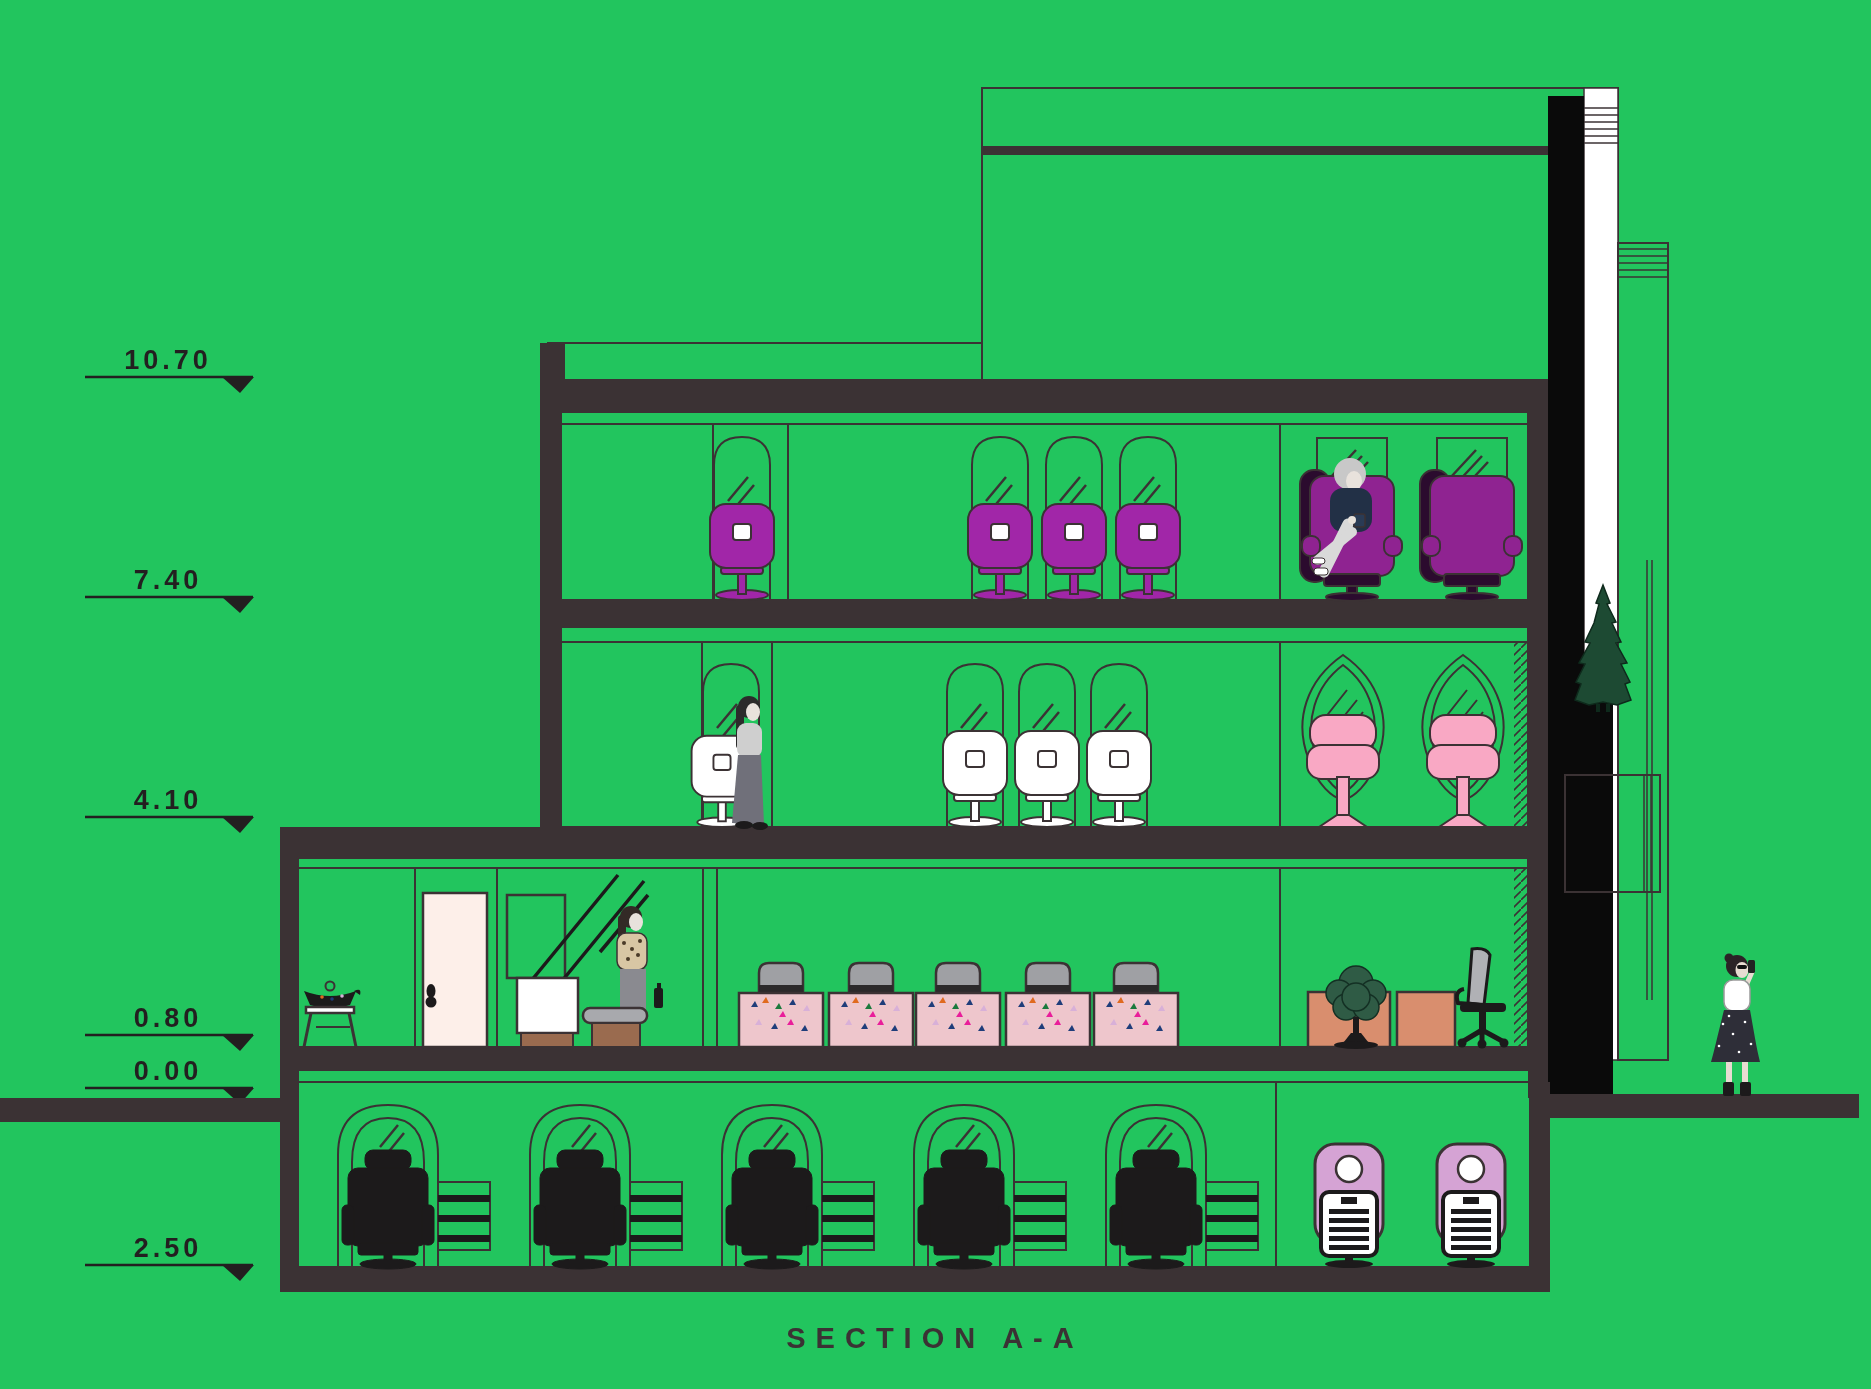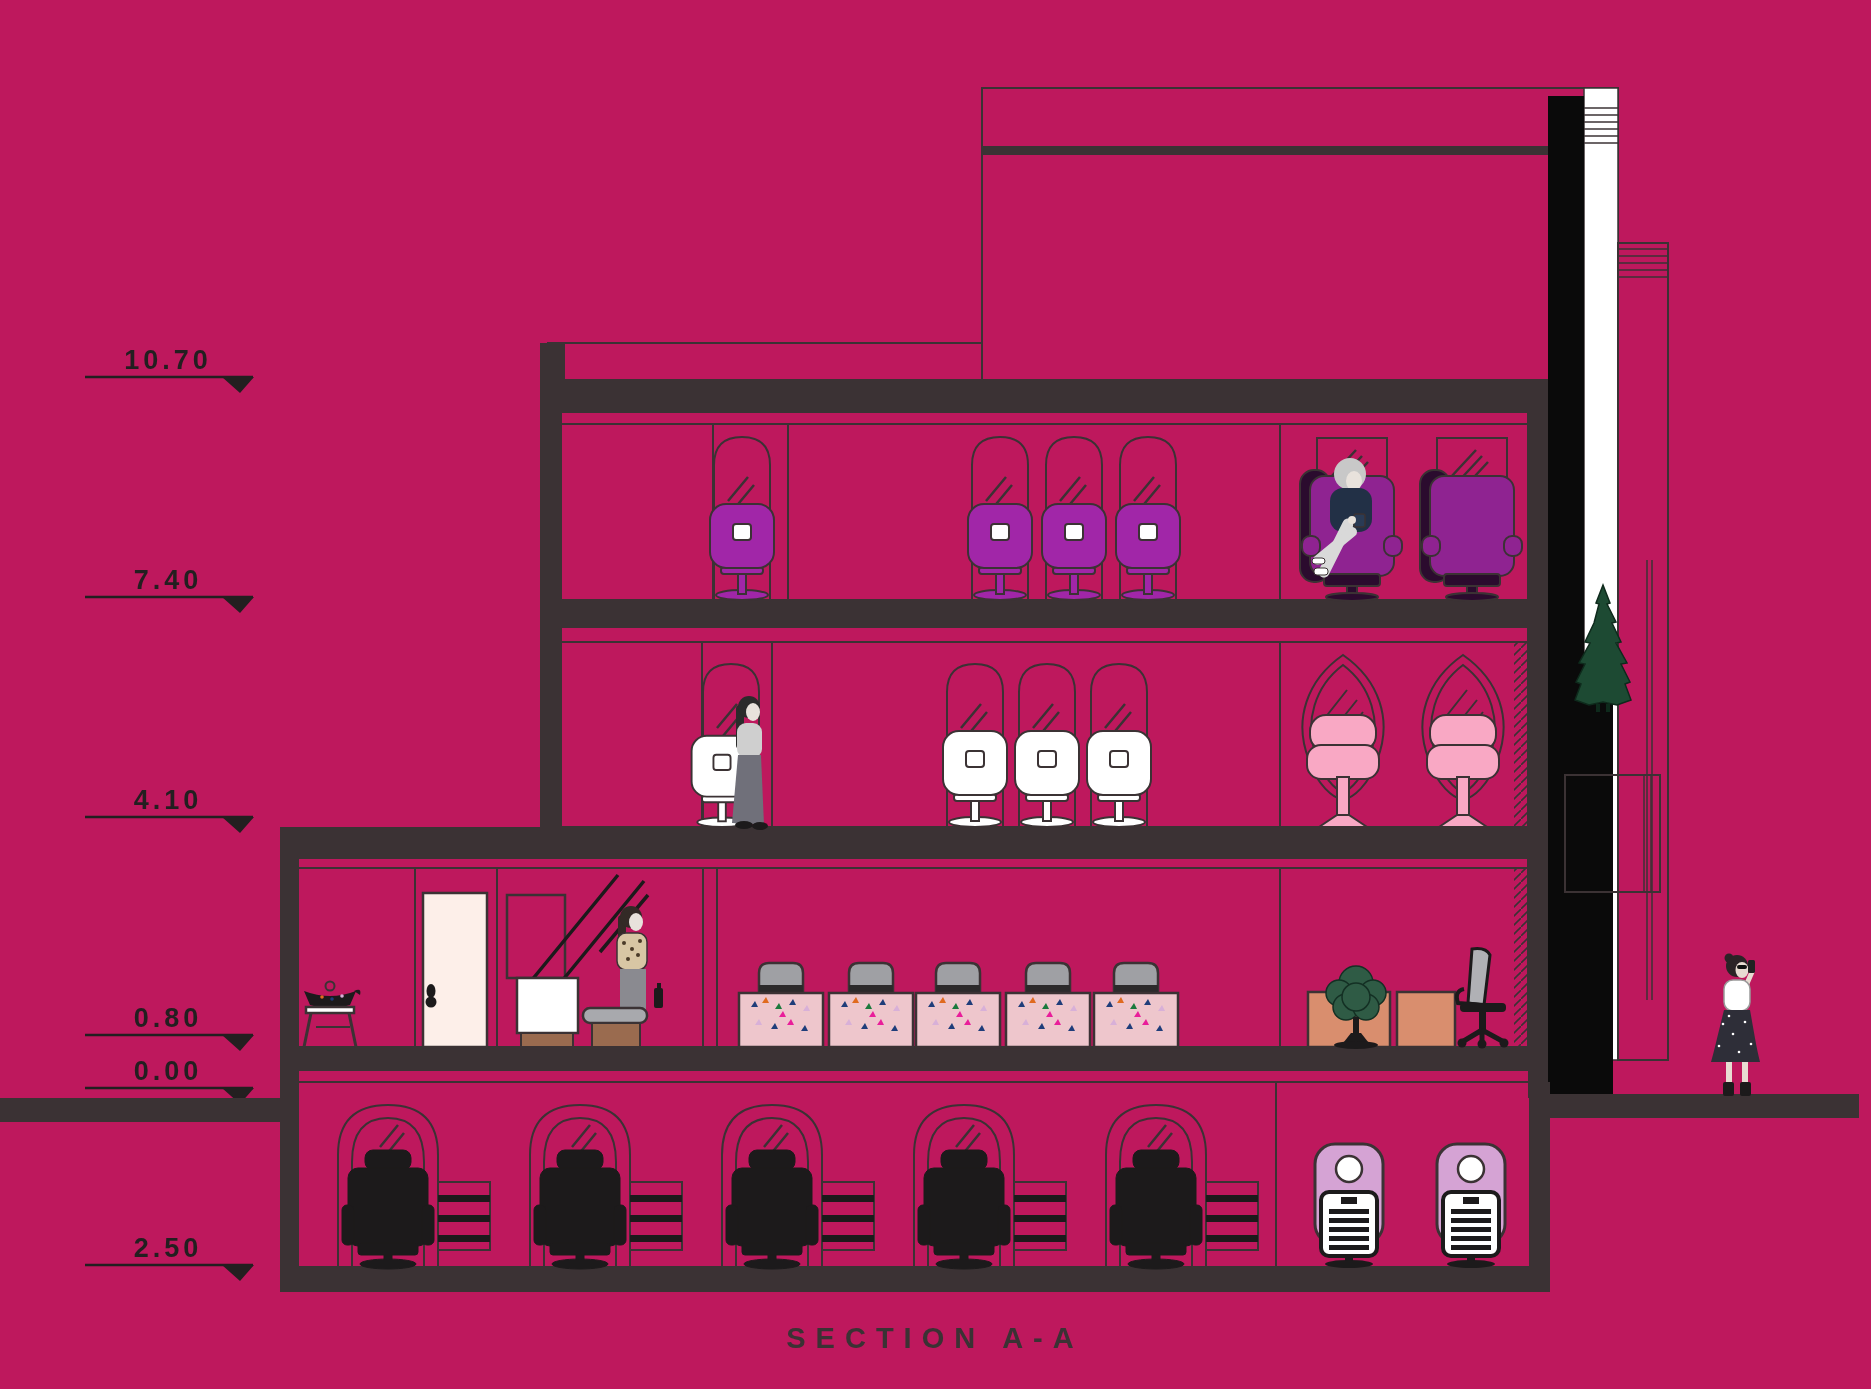--- a/index.html
+++ b/index.html
@@ -3,7 +3,7 @@
 <meta charset="utf-8">
 <style>
   html,body{margin:0;padding:0;background:#ffffff;}
-  .stage{position:relative;width:1871px;height:1389px;background:#be185d;overflow:hidden;
+  .stage{position:relative;width:1871px;height:1389px;background:#22c55e;overflow:hidden;
          font-family:"Liberation Sans", sans-serif;}
   svg{display:block;}
   .ln{stroke:var(--structure);stroke-width:2;fill:none;}

